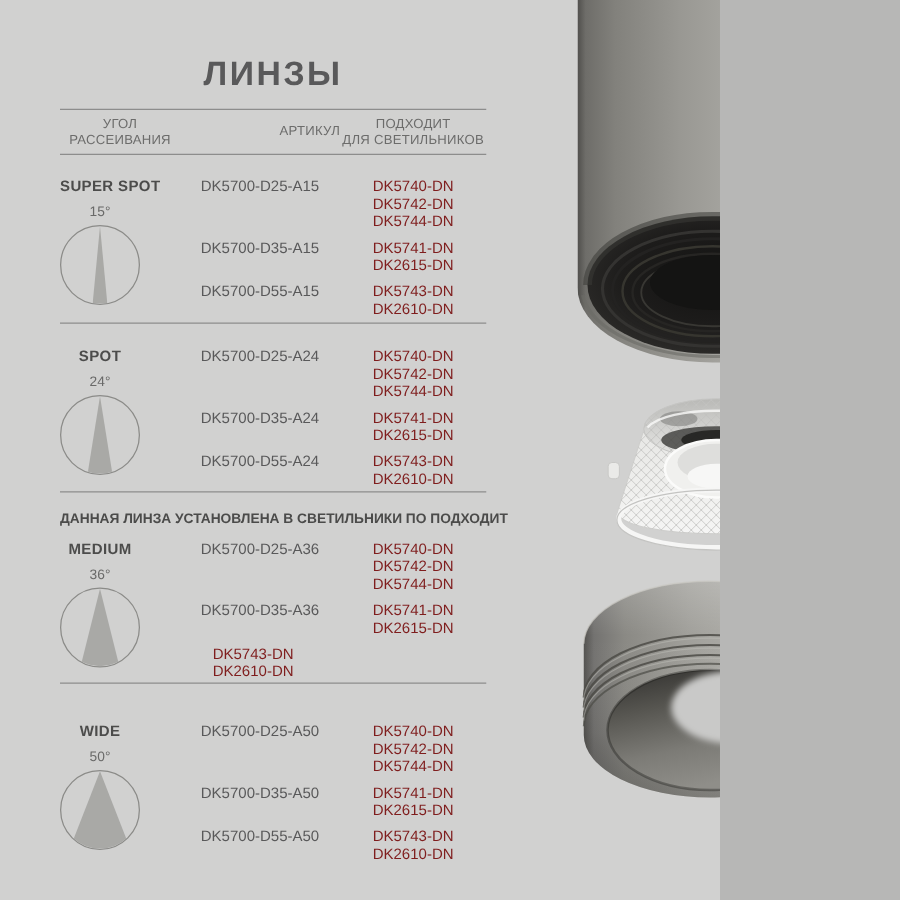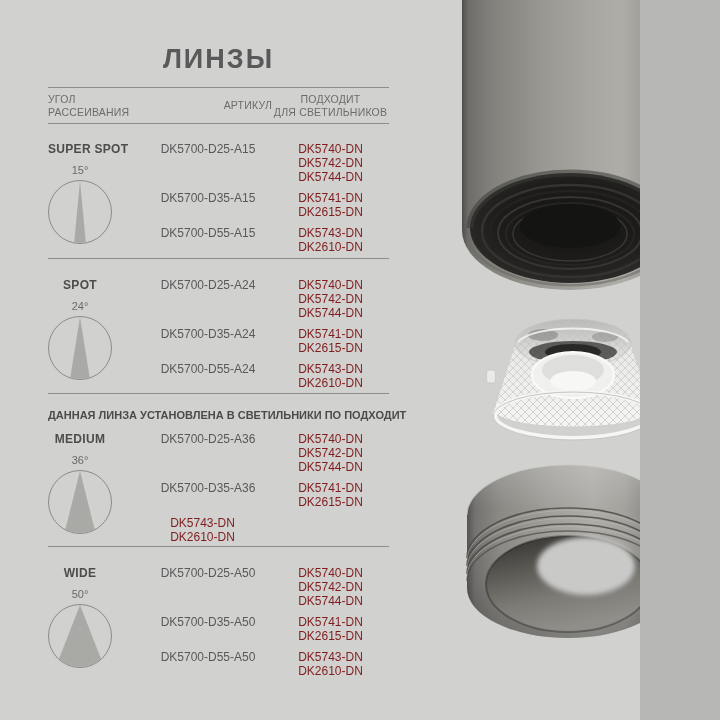--- a/index.html
+++ b/index.html
@@ -4,7 +4,7 @@
 <style>
   html,body { margin:0; padding:0; background:#b7b7b6; }
   .canvas {
-    position:relative; width:640px; height:720px; overflow:hidden;
+    position:relative; width:576px; height:720px; overflow:hidden;
     background:#d1d1d0;
     font-family:"Liberation Sans", sans-serif;
     -webkit-font-smoothing:antialiased;

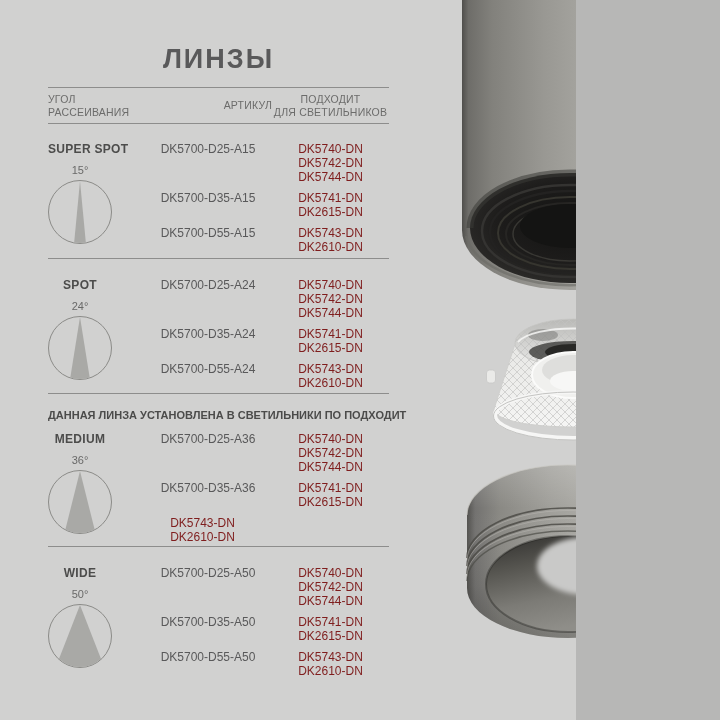--- a/index.html
+++ b/index.html
@@ -22,7 +22,7 @@
     display:flex; align-items:center;
     font-size:10.5px; line-height:12.5px; letter-spacing:.2px; color:#6c6c6b;
   }
-  .th1 { width:96px; text-align:left; }
+  .th1 { width:96px; text-align:center; }
   .th2 { width:128px; text-align:right; }
   .th3 { width:117px; text-align:center; }
 

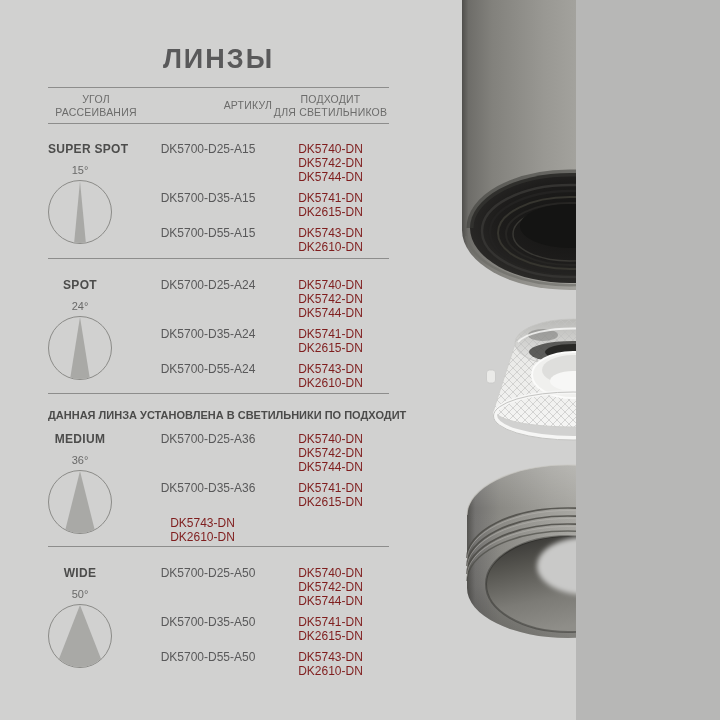--- a/index.html
+++ b/index.html
@@ -27,7 +27,7 @@
   .th3 { width:117px; text-align:center; }
 
   .group { position:absolute; left:0; width:100%; display:flex; }
-  .g1 { top:142px; } .g2 { top:278px; } .g3 { top:432px; } .g4 { top:566px; }
+  .g1 { top:142px; } .g2 { top:278px; } .g3 { top:432px; } .g4 { top:578px; }
 
   .angle-cell { width:96px; flex:none; }
   .g-name {

